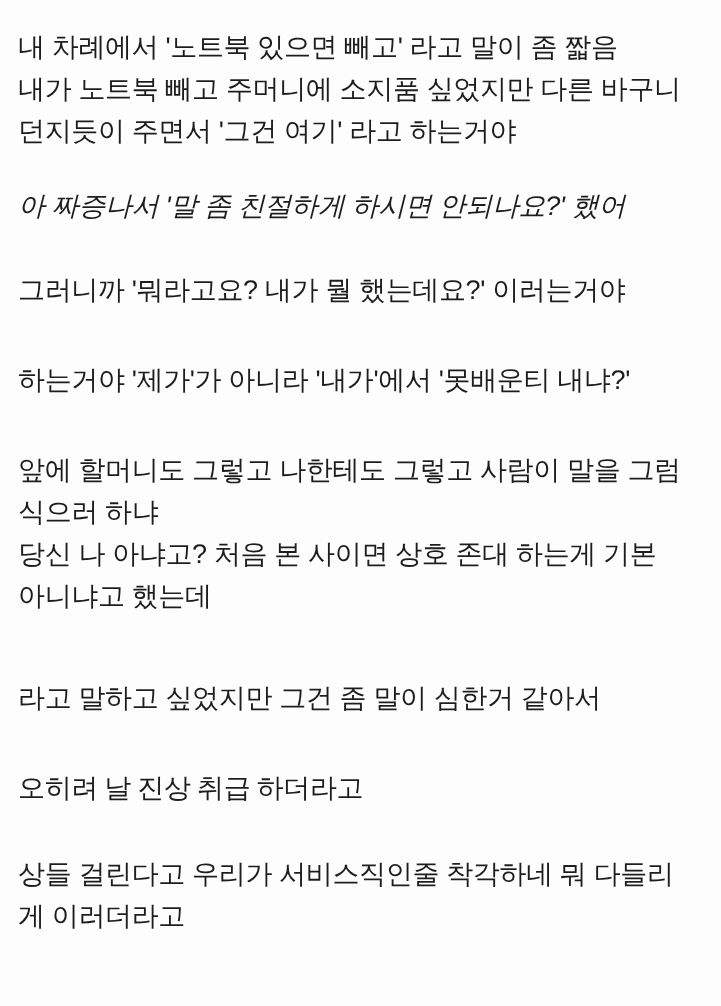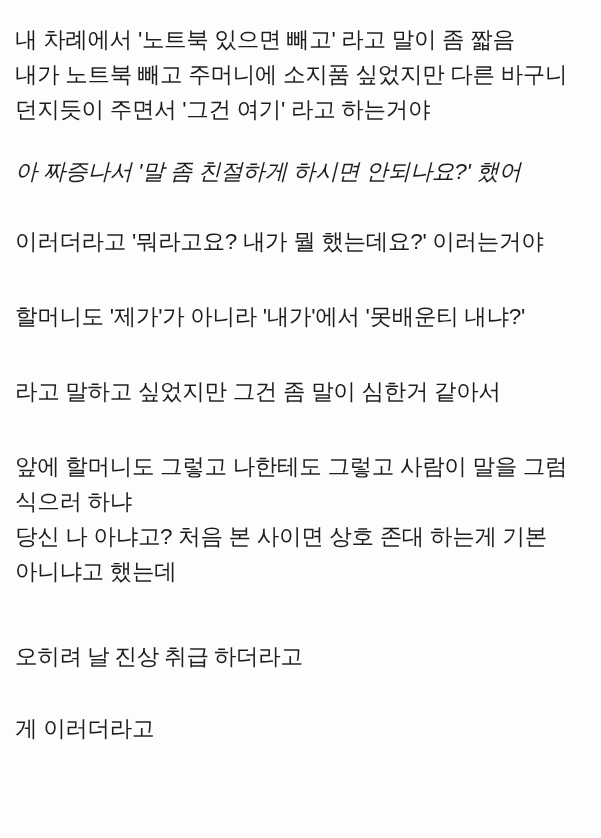--- a/index.html
+++ b/index.html
@@ -51,7 +51,7 @@
   </div>
 
   <div class="para m40">
-    <div class="line">이러더라고 '뭐라고요? 내가 뭘 했는데요?' 이러는거야</div>
+    <div class="line">그러니까 '뭐라고요? 내가 뭘 했는데요?' 이러는거야</div>
   </div>
 
   <div class="para m40">

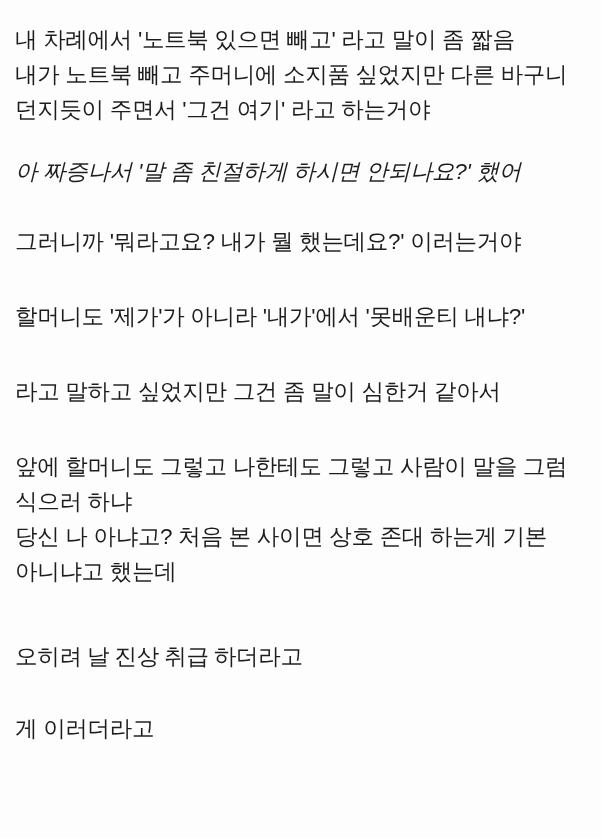--- a/index.html
+++ b/index.html
@@ -55,7 +55,7 @@
   </div>
 
   <div class="para m40">
-    <div class="line">할머니도 '제가'가 아니라 '내가'에서 '못배운티 내냐?'</div>
+    <div class="line">하는거야 '제가'가 아니라 '내가'에서 '못배운티 내냐?'</div>
   </div>
 
   <div class="para m40">

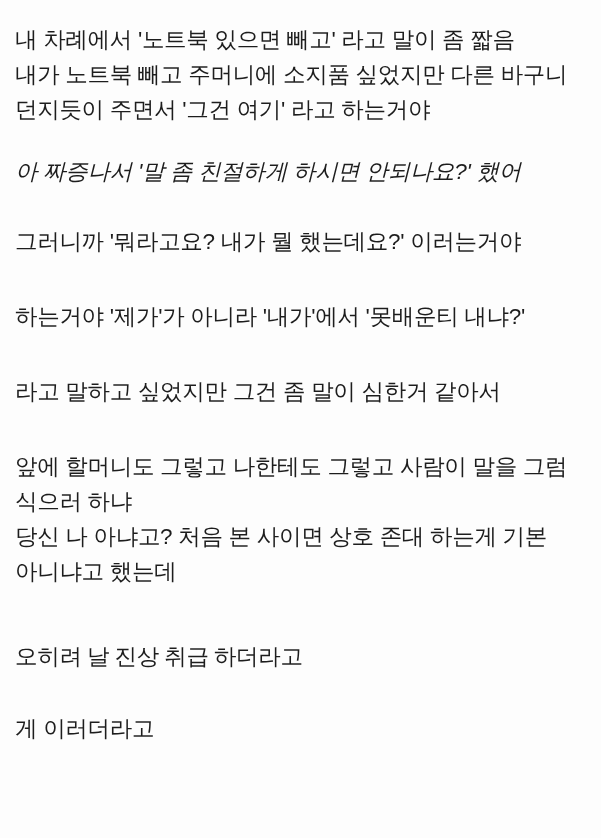--- a/index.html
+++ b/index.html
@@ -58,15 +58,15 @@
     <div class="line">하는거야 '제가'가 아니라 '내가'에서 '못배운티 내냐?'</div>
   </div>
 
-  <div class="para m40">
-    <div class="line">라고 말하고 싶었지만 그건 좀 말이 심한거 같아서</div>
-  </div>
-
   <div class="para m50">
     <div class="line">앞에 할머니도 그렇고 나한테도 그렇고 사람이 말을 그럼</div>
     <div class="line">식으러 하냐</div>
     <div class="line">당신 나 아냐고? 처음 본 사이면 상호 존대 하는게 기본</div>
     <div class="line">아니냐고 했는데</div>
+  </div>
+
+  <div class="para m40">
+    <div class="line">라고 말하고 싶었지만 그건 좀 말이 심한거 같아서</div>
   </div>
 
   <div class="para m37">

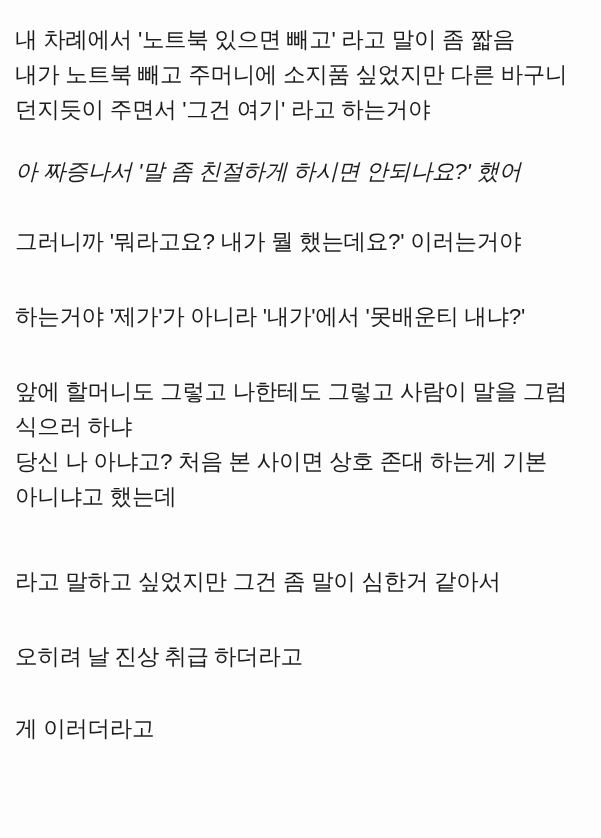--- a/index.html
+++ b/index.html
@@ -74,6 +74,7 @@
   </div>
 
   <div class="para">
+    <div class="line">상들 걸린다고 우리가 서비스직인줄 착각하네 뭐 다들리</div>
     <div class="line">게 이러더라고</div>
   </div>
 

